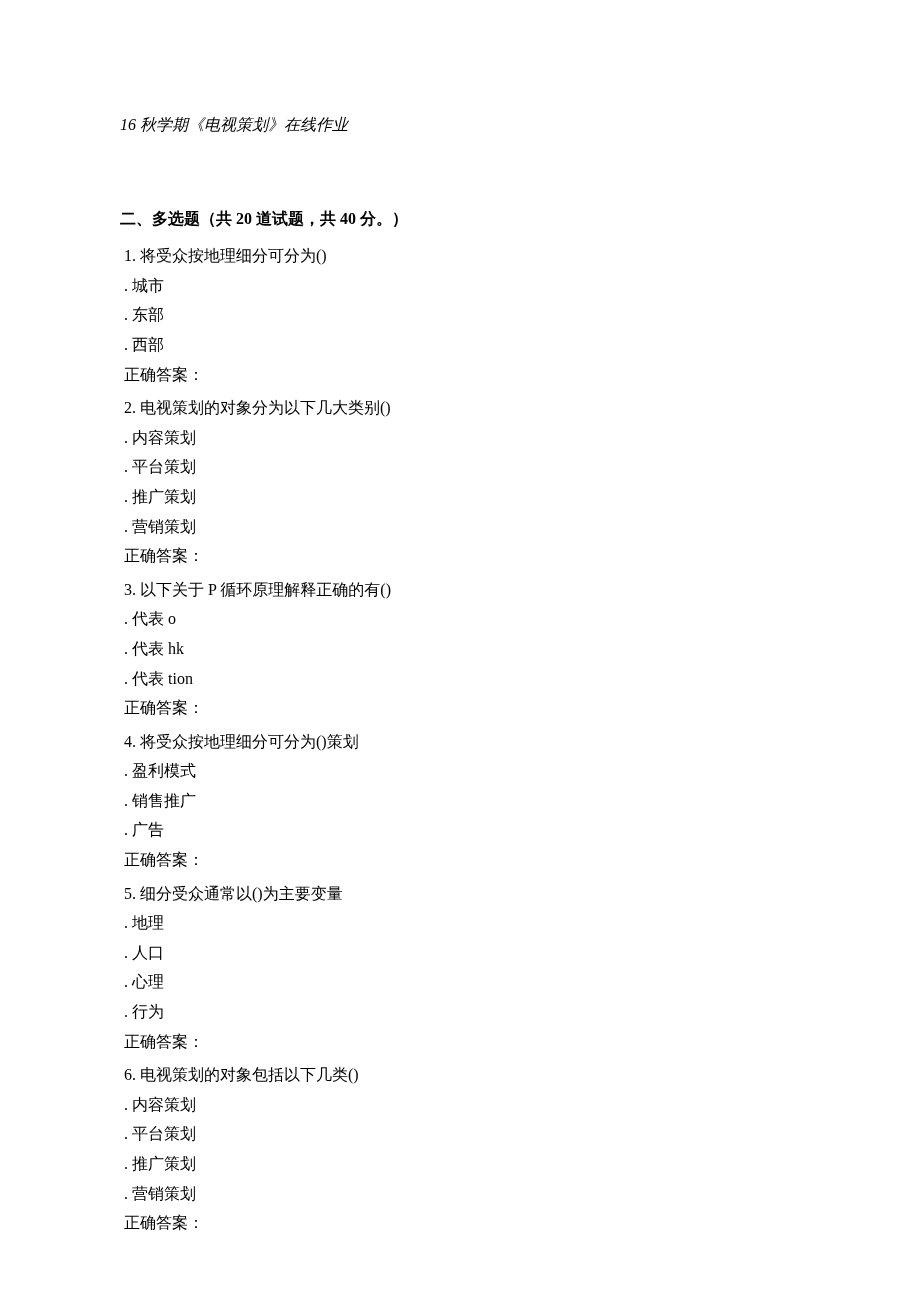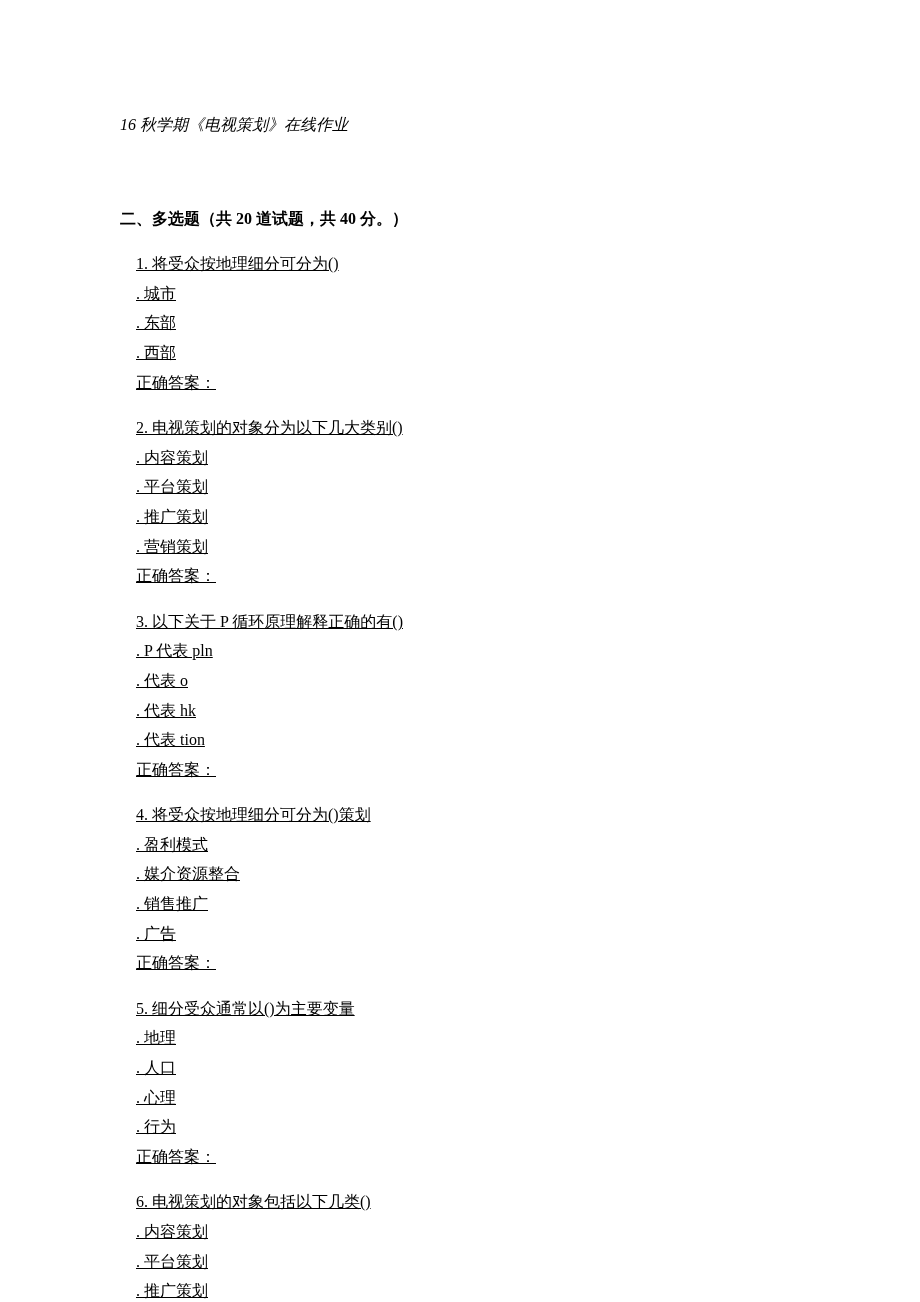--- a/index.html
+++ b/index.html
@@ -22,8 +22,7 @@
       font-weight: bold;
     }
     .question-block {
-      margin: 16px;
-      text-decoration: underline;
+      margin: 4px;
     }
     .question-line {
       margin: 0;

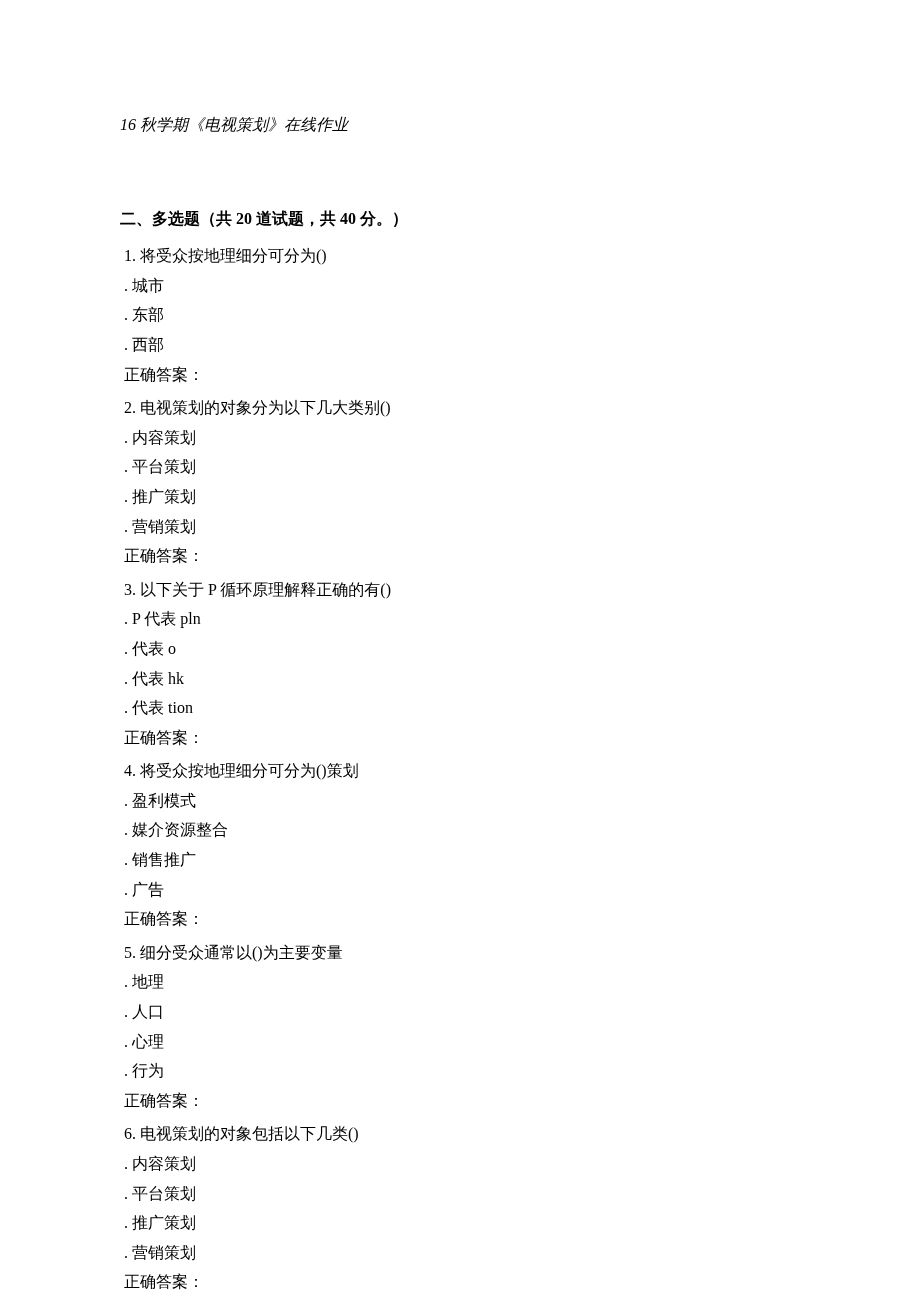--- a/index.html
+++ b/index.html
@@ -62,7 +62,6 @@
     </div>
     <div class="question-block">
       <div class="question-line"><span class="num-label">3.</span>   <span>以下关于 P 循环原理解释正确的有()</span></div>
-      <div class="option-line"><span>. </span><span>P 代表 pln</span></div>
       <div class="option-line"><span>. </span><span>代表 o</span></div>
       <div class="option-line"><span>. </span><span>代表 hk</span></div>
       <div class="option-line"><span>. </span><span>代表 tion</span></div>

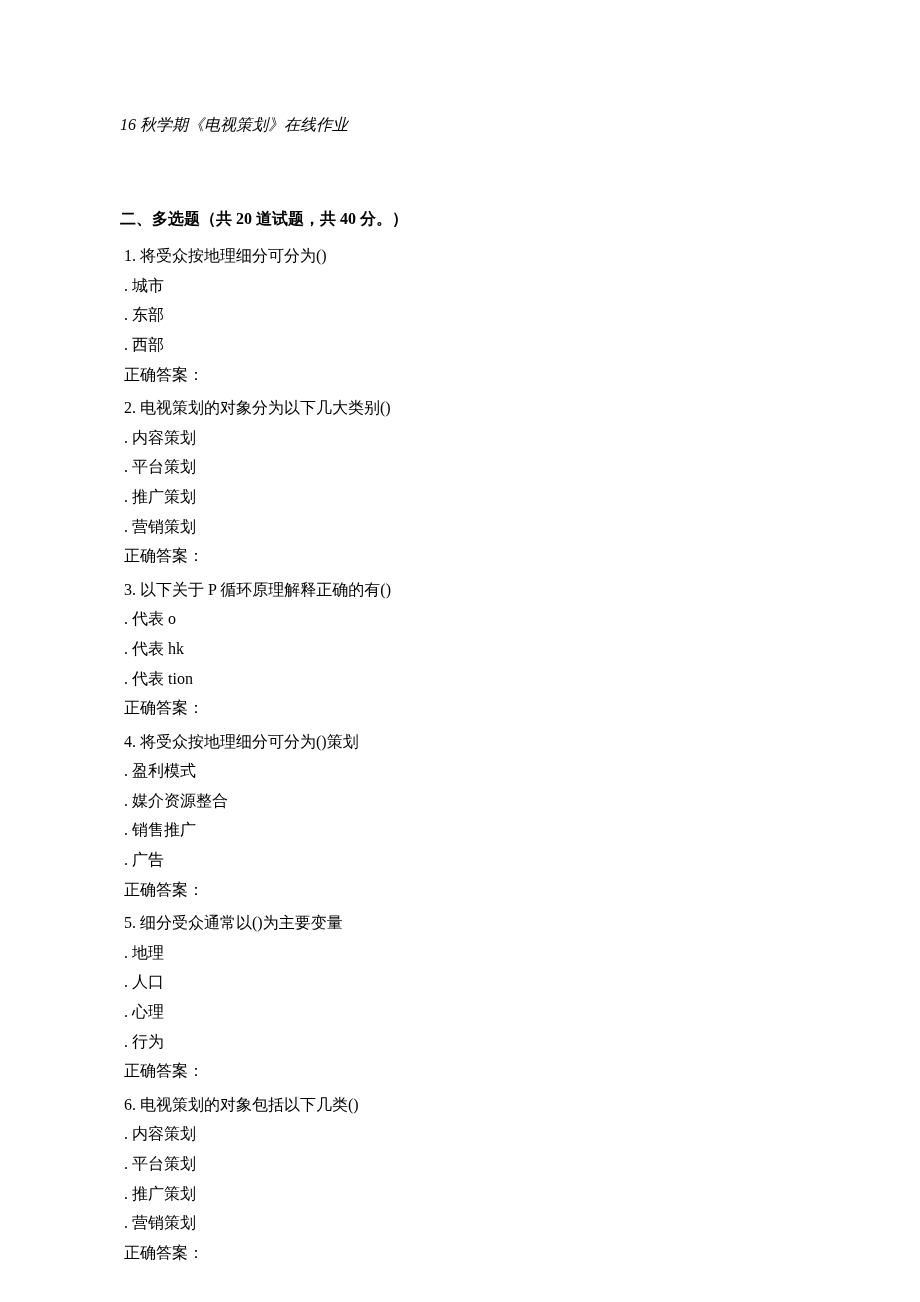--- a/index.html
+++ b/index.html
@@ -70,7 +70,6 @@
     <div class="question-block">
       <div class="question-line"><span class="num-label">4.</span>   <span>将受众按地理细分可分为()策划</span></div>
       <div class="option-line"><span>. </span><span>盈利模式</span></div>
-      <div class="option-line"><span>. </span><span>媒介资源整合</span></div>
       <div class="option-line"><span>. </span><span>销售推广</span></div>
       <div class="option-line"><span>. </span><span>广告</span></div>
       <div class="answer-line">正确答案：</div>

